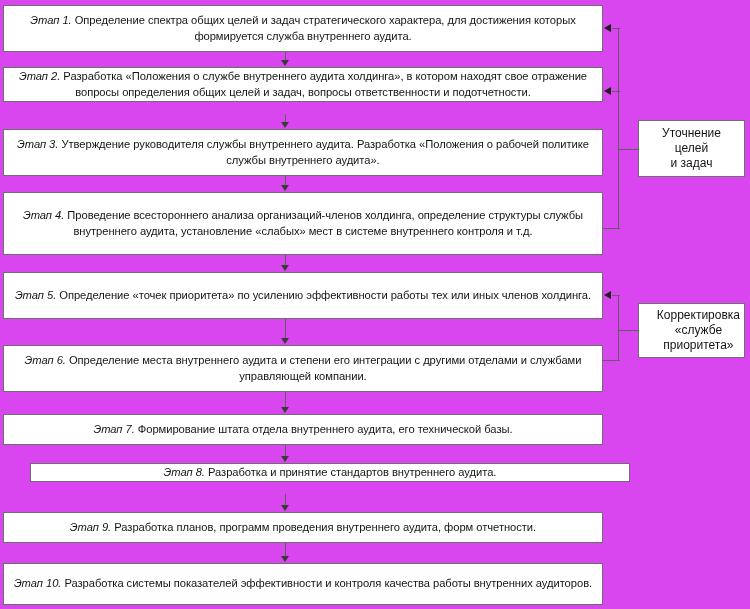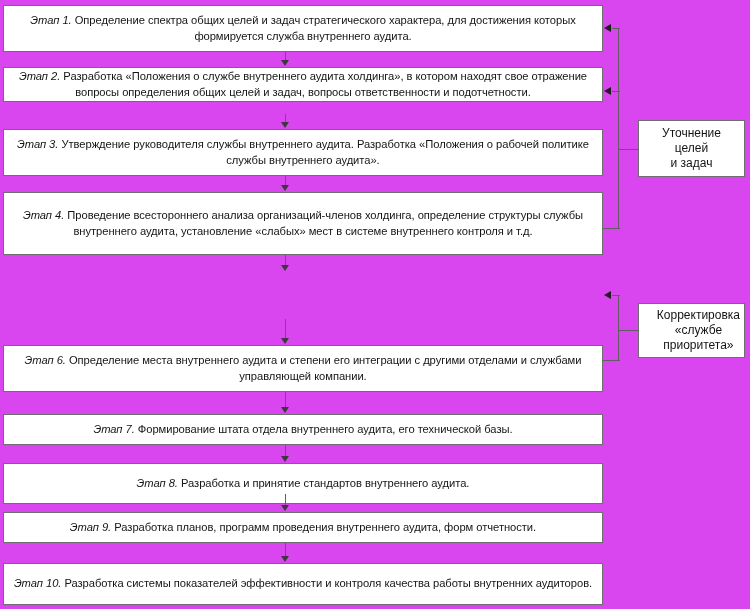--- a/index.html
+++ b/index.html
@@ -115,6 +115,9 @@
     <div class="step-text"><span class="stage">Этап 4.</span><span> Проведение всестороннего анализа организаций-членов холдинга, определение структуры службы внутреннего аудита, установление «слабых» мест в системе внутреннего контроля и т.д.</span></div>
   </div>
 
+  <div class="step-box" style="top:272px; height:47px;">
+    <div class="step-text"><span class="stage">Этап 5.</span><span> Определение «точек приоритета» по усилению эффективности работы тех или иных членов холдинга.</span></div>
+  </div>
 
   <div class="step-box" style="top:345px; height:47px;">
     <div class="step-text"><span class="stage">Этап 6.</span><span> Определение места внутреннего аудита и степени его интеграции с другими отделами и службами управляющей компании.</span></div>

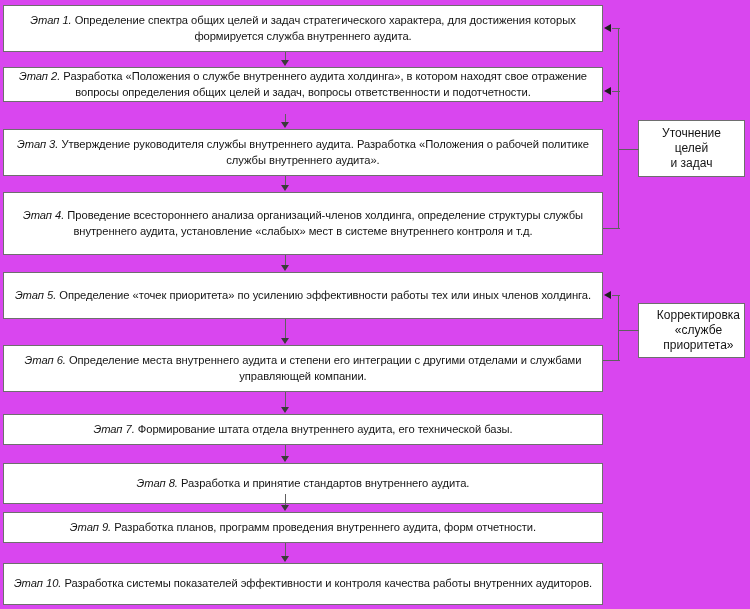--- a/index.html
+++ b/index.html
@@ -127,7 +127,7 @@
     <div class="step-text"><span class="stage">Этап 7.</span><span> Формирование штата отдела внутреннего аудита, его технической базы.</span></div>
   </div>
 
-  <div class="step-box" style="top:463px; height:41px;">
+  <div class="step-box" style="top:463px; height:19px;margin-left:27px;">
     <div class="step-text"><span class="stage">Этап 8.</span><span> Разработка и принятие стандартов внутреннего аудита.</span></div>
   </div>
 

